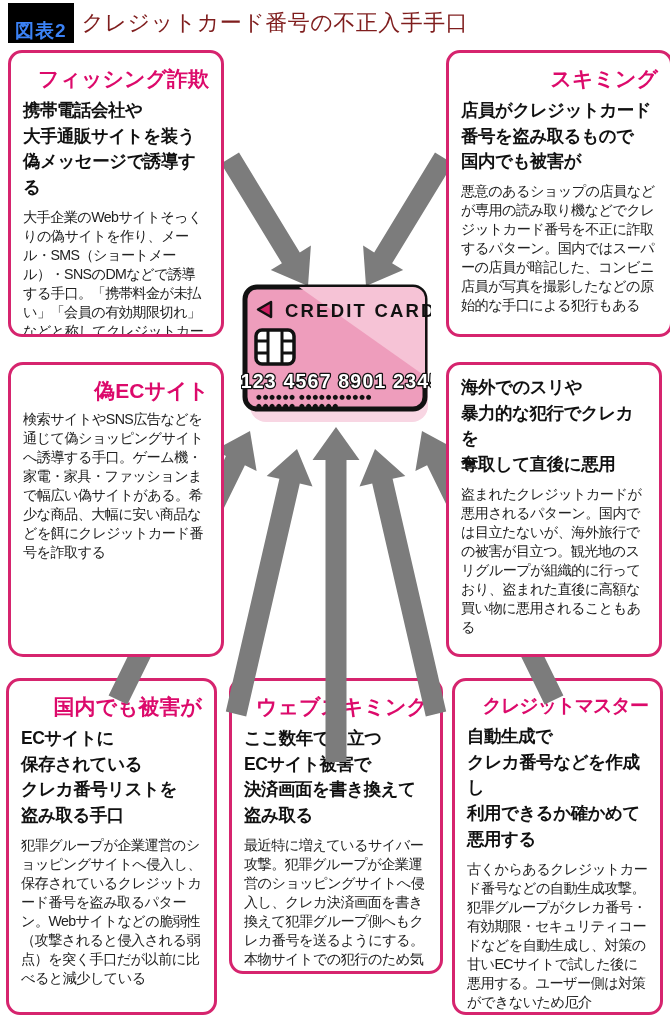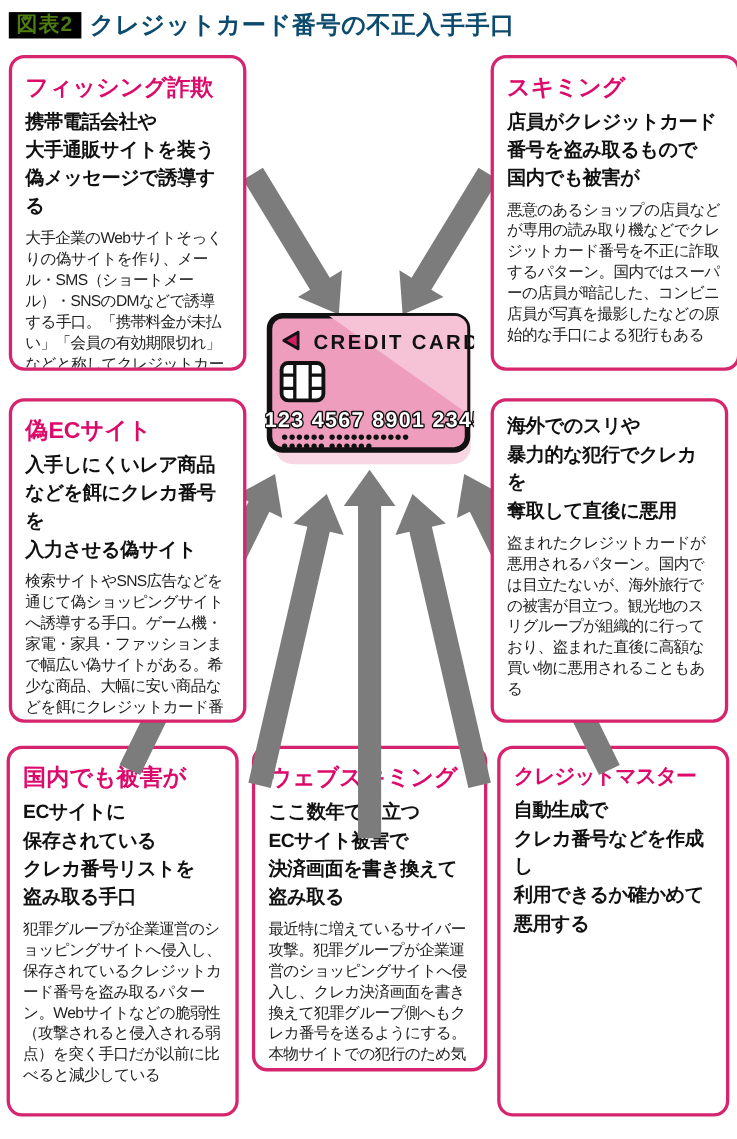--- a/index.html
+++ b/index.html
@@ -10,7 +10,7 @@
   }
   
   .header{position:absolute;left:8px;top:8px;width:654px;height:30px;display:flex;align-items:center;gap:8px;}
-  .fig-badge{background:#000;color:#4d7c0f;font-weight:bold;font-size:19px;padding:2px 7px 3px;line-height:1;letter-spacing:1px;}
+  .fig-badge{background:#000;color:#3b82f6;font-weight:bold;font-size:19px;padding:18px 7px 3px;line-height:1;letter-spacing:1px;}
   .fig-title{font-size:22px;font-weight:bold;letter-spacing:.5px;color:#0c4a6e;}
   
   .fraud-box{

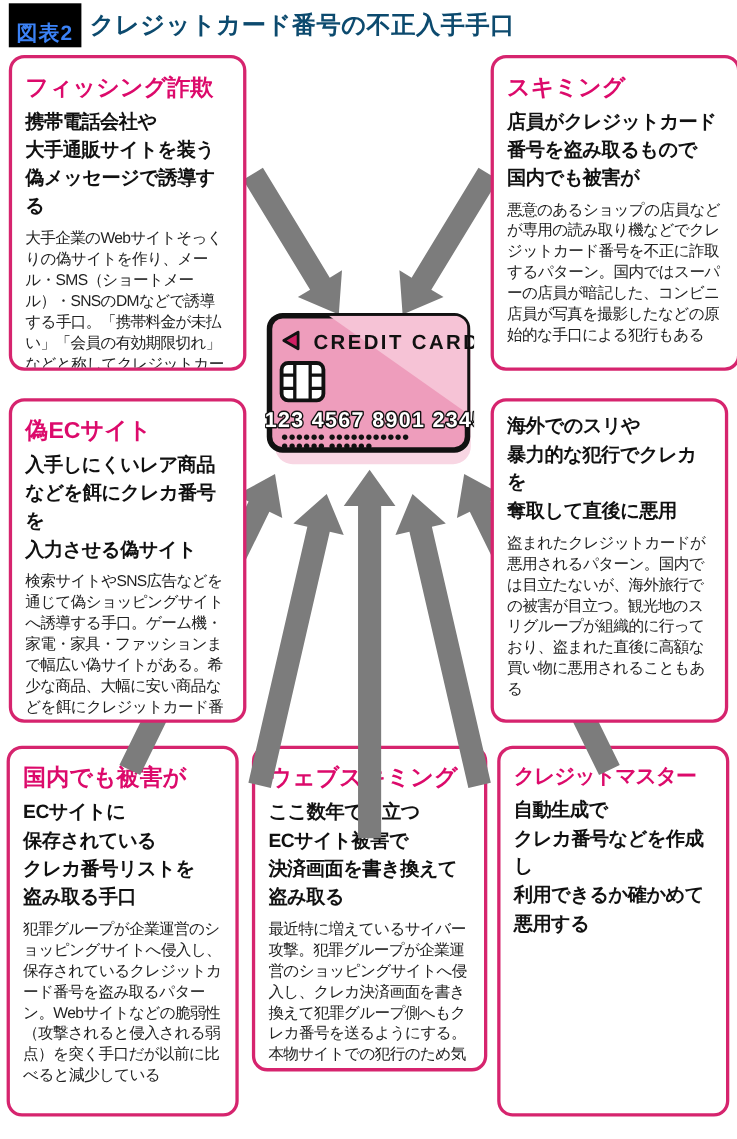--- a/index.html
+++ b/index.html
@@ -11,7 +11,7 @@
   
   .header{position:absolute;left:8px;top:8px;width:654px;height:30px;display:flex;align-items:center;gap:8px;}
   .fig-badge{background:#000;color:#3b82f6;font-weight:bold;font-size:19px;padding:18px 7px 3px;line-height:1;letter-spacing:1px;}
-  .fig-title{font-size:22px;font-weight:bold;letter-spacing:.5px;color:#0c4a6e;}
+  .fig-title{font-size:22px;font-weight:normal;letter-spacing:.5px;color:#7f1d1d;}
   
   .fraud-box{
     position:absolute;background:#fff;border:3px solid #d6246e;border-radius:14px;

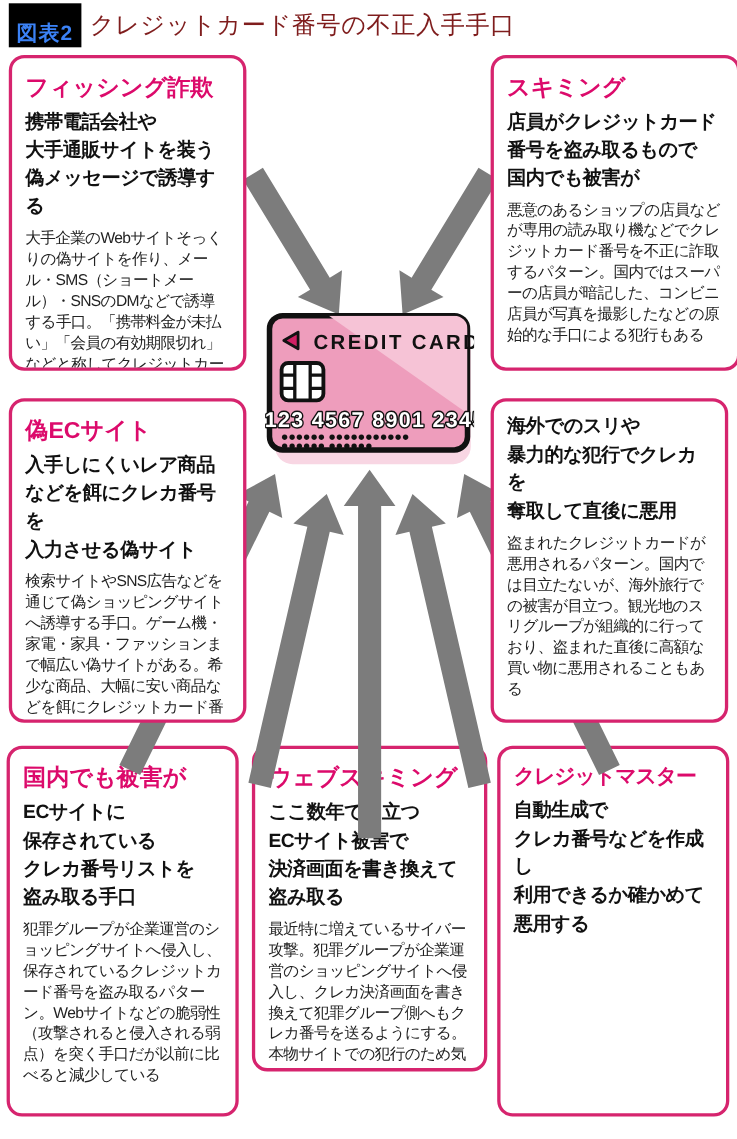--- a/index.html
+++ b/index.html
@@ -17,7 +17,7 @@
     position:absolute;background:#fff;border:3px solid #d6246e;border-radius:14px;
     padding:10px 12px;box-sizing:border-box;overflow:hidden;
   }
-  .box-title{margin:2px 0 5px;text-align:left;color:#dc0a6b;font-size:21px;font-weight:bold;letter-spacing:0;}
+  .box-title{margin:2px 0 5px;text-align:right;color:#dc0a6b;font-size:21px;font-weight:bold;letter-spacing:0;}
   .box-title.small{font-size:19px;letter-spacing:-1px;}
   .box-subtitle{margin:0 0 7px;font-size:17.5px;font-weight:bold;line-height:1.47;letter-spacing:-.5px;white-space:pre-line;color:#111;}
   .box-body{margin:0;font-size:14.2px;line-height:1.34;letter-spacing:-.6px;color:#222;}

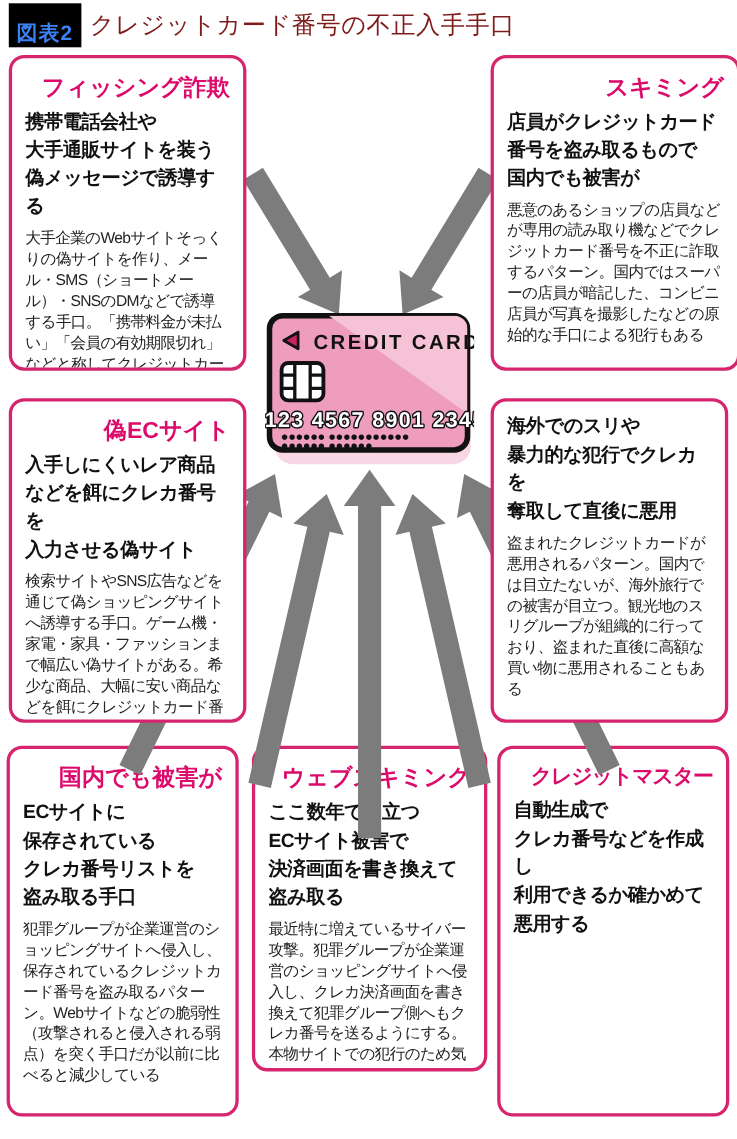--- a/index.html
+++ b/index.html
@@ -23,7 +23,7 @@
   .box-body{margin:0;font-size:14.2px;line-height:1.34;letter-spacing:-.6px;color:#222;}
   .pos-tl{left:8px;  top:50px;  width:216px;height:287px;z-index:3;}
   .pos-tr{left:446px;top:50px;  width:227px;height:287px;z-index:3;}
-  .pos-ml{left:8px;  top:362px; width:216px;height:295px;z-index:3;}
+  .pos-ml{left:8px;  top:362px; width:216px;height:295px;z-index:3;border-radius:15px;}
   .pos-mr{left:446px;top:362px; width:216px;height:295px;z-index:3;}
   .pos-bl{left:6px;  top:678px; width:211px;height:337px;z-index:1;}
   .pos-bm{left:229px;top:678px; width:214px;height:296px;z-index:1;}

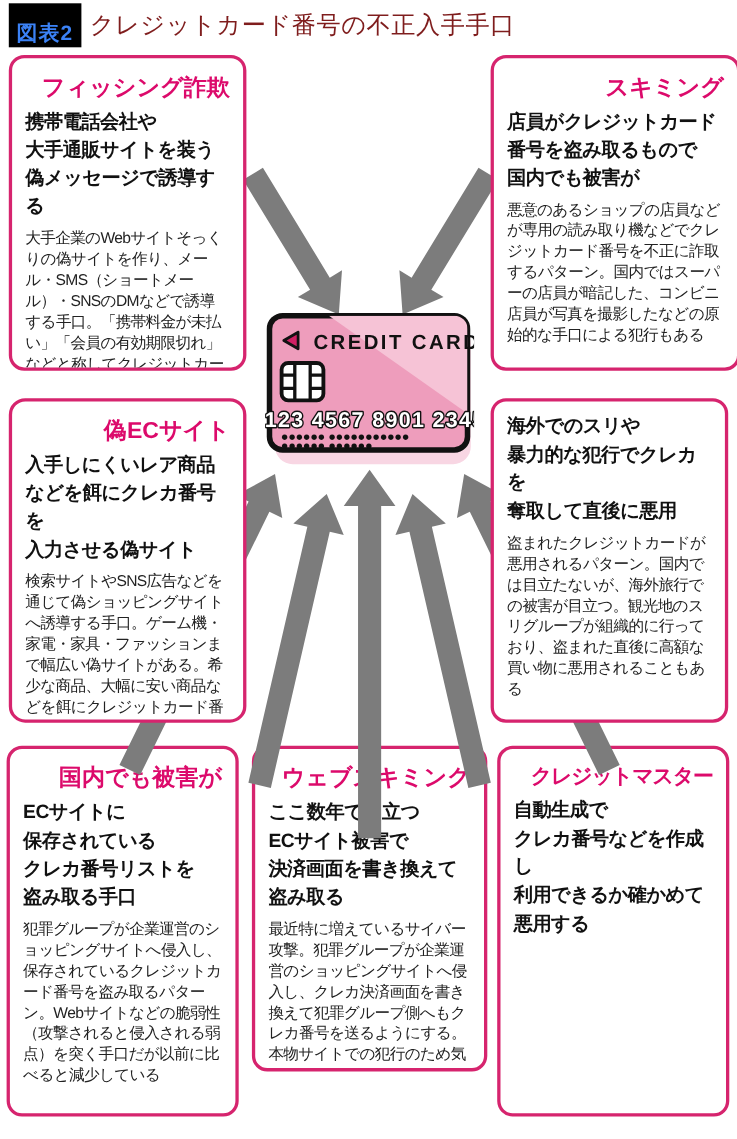--- a/index.html
+++ b/index.html
@@ -69,9 +69,6 @@
 
 <section class="fraud-box pos-ml">
   <h2 class="box-title">偽ECサイト</h2>
-  <p class="box-subtitle">入手しにくいレア商品
-などを餌にクレカ番号を
-入力させる偽サイト</p>
   <p class="box-body">検索サイトやSNS広告などを通じて偽ショッピングサイトへ誘導する手口。ゲーム機・家電・家具・ファッションまで幅広い偽サイトがある。希少な商品、大幅に安い商品などを餌にクレジットカード番号を詐取する</p>
 </section>
 

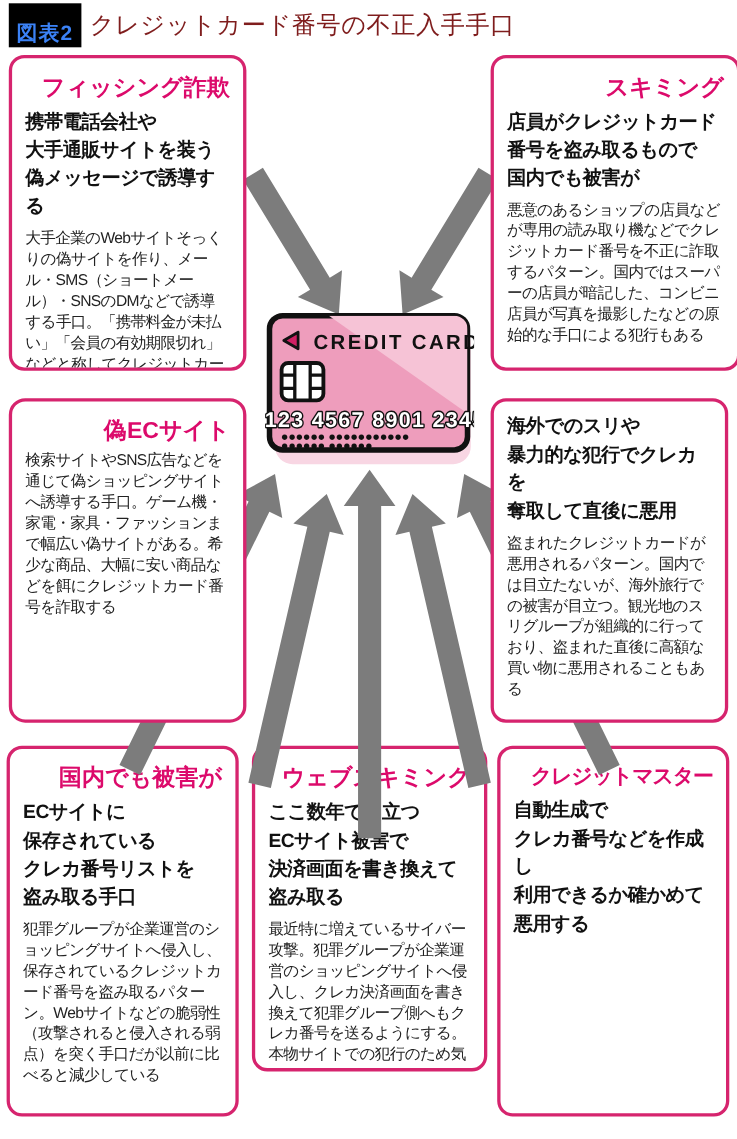--- a/index.html
+++ b/index.html
@@ -103,6 +103,7 @@
 クレカ番号などを作成し
 利用できるか確かめて
 悪用する</p>
+  <p class="box-body">古くからあるクレジットカード番号などの自動生成攻撃。犯罪グループがクレカ番号・有効期限・セキュリティコードなどを自動生成し、対策の甘いECサイトで試した後に悪用する。ユーザー側は対策ができないため厄介</p>
 </section>
 
 <div class="card-wrap">

